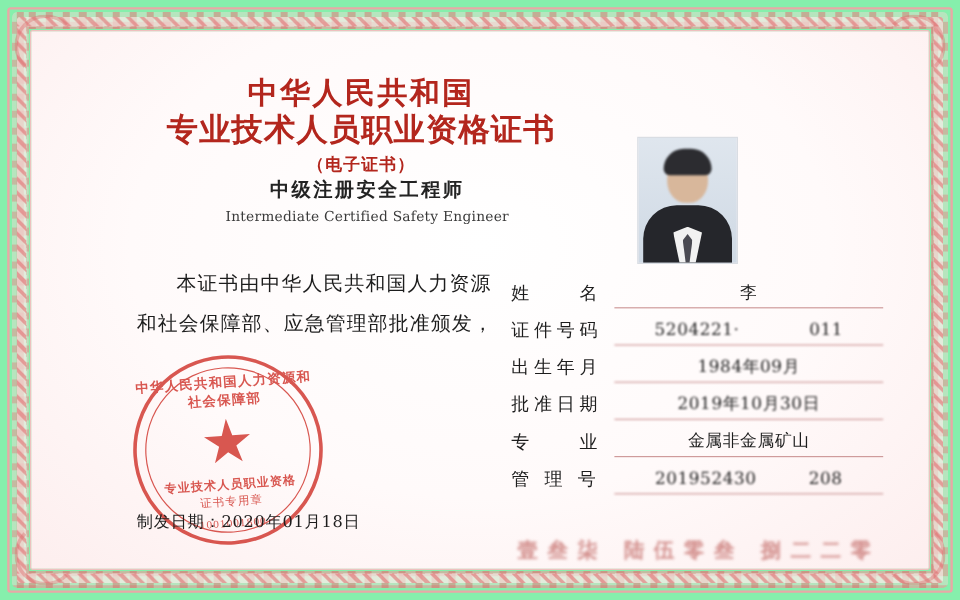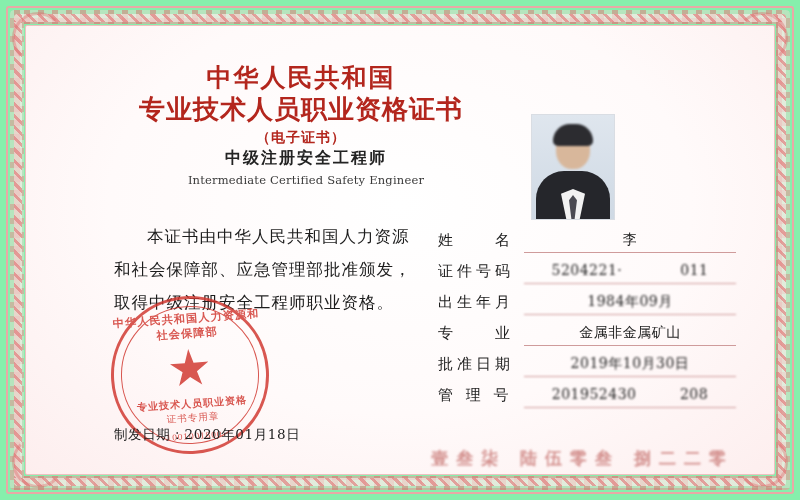--- a/index.html
+++ b/index.html
@@ -222,9 +222,8 @@
   }
   .field-row {
     display: flex;
-    align-items: center;
+    align-items: flex-end;
     height: 31px;
-    margin-left: 12px;
   }
   .field-label {
     width: 86px;

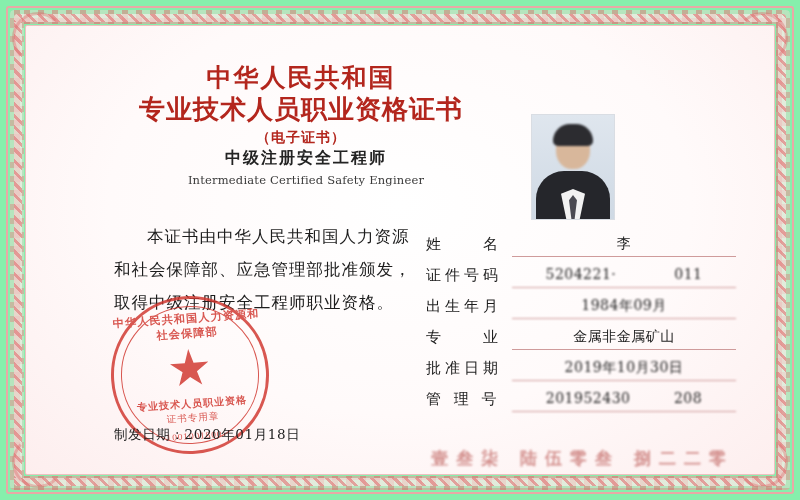--- a/index.html
+++ b/index.html
@@ -369,7 +369,6 @@
     <div class="body-text">
       <p class="indent">本证书由中华人民共和国人力资源</p>
       <p>和社会保障部、应急管理部批准颁发，</p>
-      <p>取得中级注册安全工程师职业资格。</p>
     </div>
 
     <div class="photo">

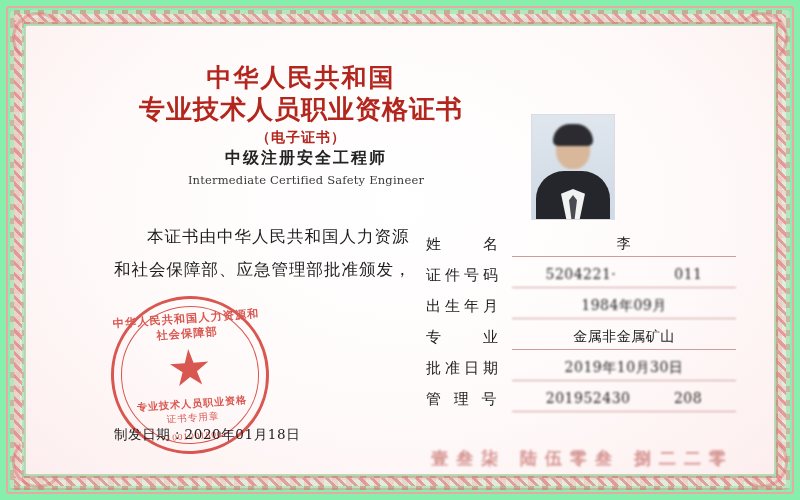--- a/index.html
+++ b/index.html
@@ -393,12 +393,12 @@
         <div class="field-value blurred">1984年09月</div>
       </div>
       <div class="field-row">
+        <div class="field-label">批准日期</div>
+        <div class="field-value blurred">2019年10月30日</div>
+      </div>
+      <div class="field-row">
         <div class="field-label">专　　业</div>
         <div class="field-value">金属非金属矿山</div>
-      </div>
-      <div class="field-row">
-        <div class="field-label">批准日期</div>
-        <div class="field-value blurred">2019年10月30日</div>
       </div>
       <div class="field-row">
         <div class="field-label">管 理 号</div>

